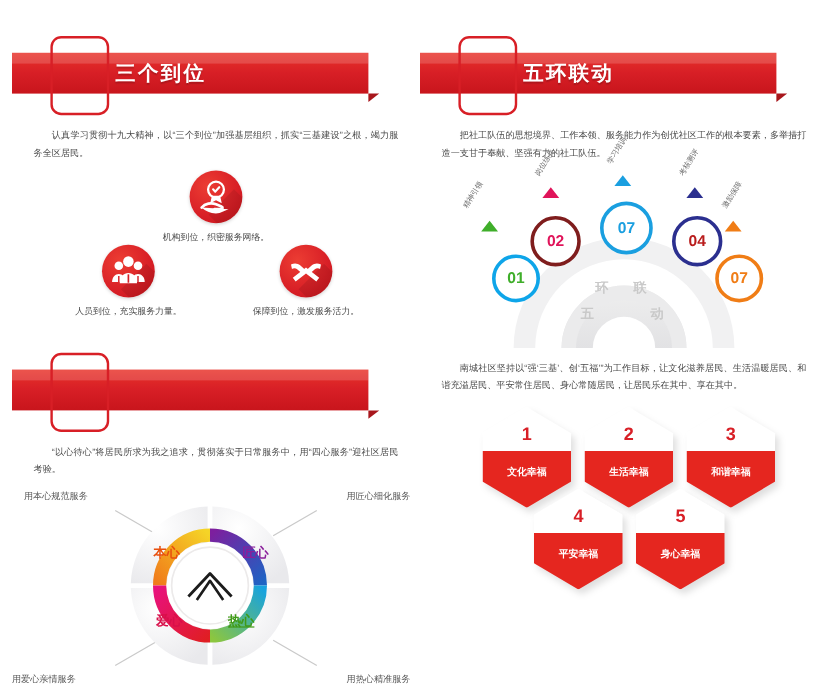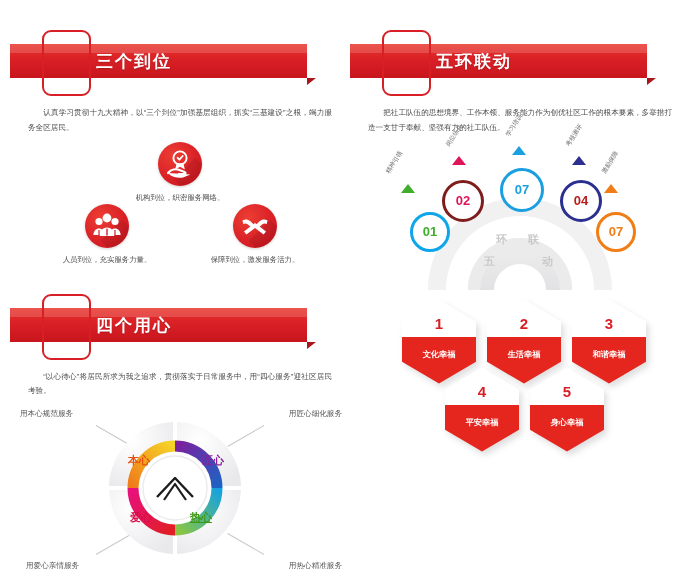--- a/index.html
+++ b/index.html
@@ -304,6 +304,7 @@
     </div>
 
 
+    <p class="para">南城社区坚持以“强‘三基’、创‘五福’”为工作目标，让文化滋养居民、生活温暖居民、和谐充溢居民、平安常住居民、身心常随居民，让居民乐在其中、享在其中。</p>
 
     <div class="hex-wrap">
 

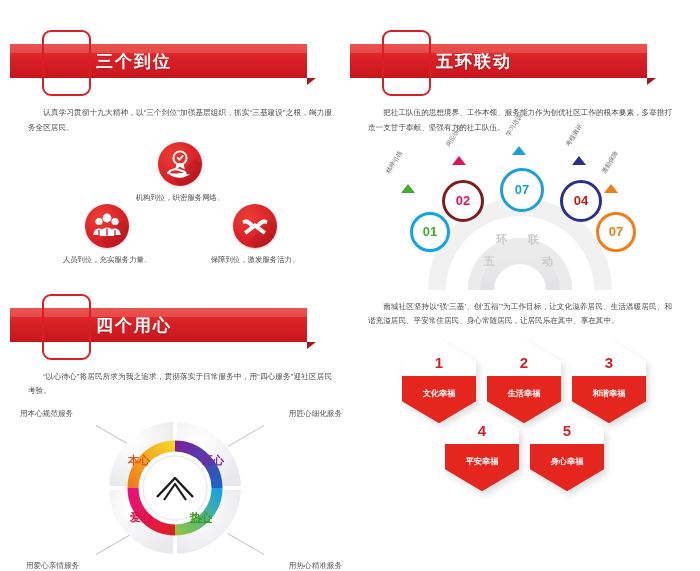--- a/index.html
+++ b/index.html
@@ -181,7 +181,6 @@
         <div class="ribbon-sheen"></div>
       </div>
       <div class="banner-box"></div>
-      <div class="banner-title">四个用心</div>
     </div>
 
     <p class="para">“以心待心”将居民所求为我之追求，贯彻落实于日常服务中，用“四心服务”迎社区居民考验。</p>

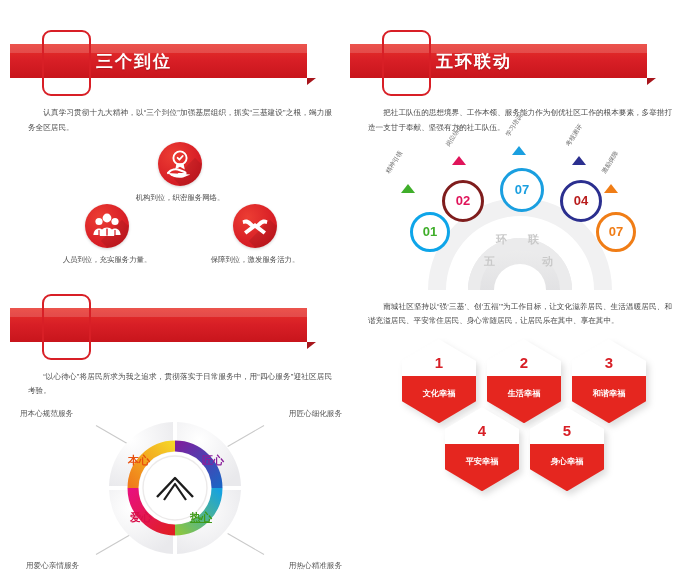--- a/index.html
+++ b/index.html
@@ -68,7 +68,7 @@
   .corner-label{position:absolute;font-size:7.6px;color:#555;white-space:nowrap;}
   .cl-tl{left:10px;top:4px;}
   .cl-tr{right:8px;top:4px;}
-  .cl-bl{left:16px;bottom:4px;text-align:right;}
+  .cl-bl{left:0;bottom:4px;text-align:right;}
   .cl-br{right:8px;bottom:4px;}
   .leader{position:absolute;height:1px;background:#c9c9c9;}
   .donut-stage{position:absolute;left:96px;top:14px;width:138px;height:138px;}

